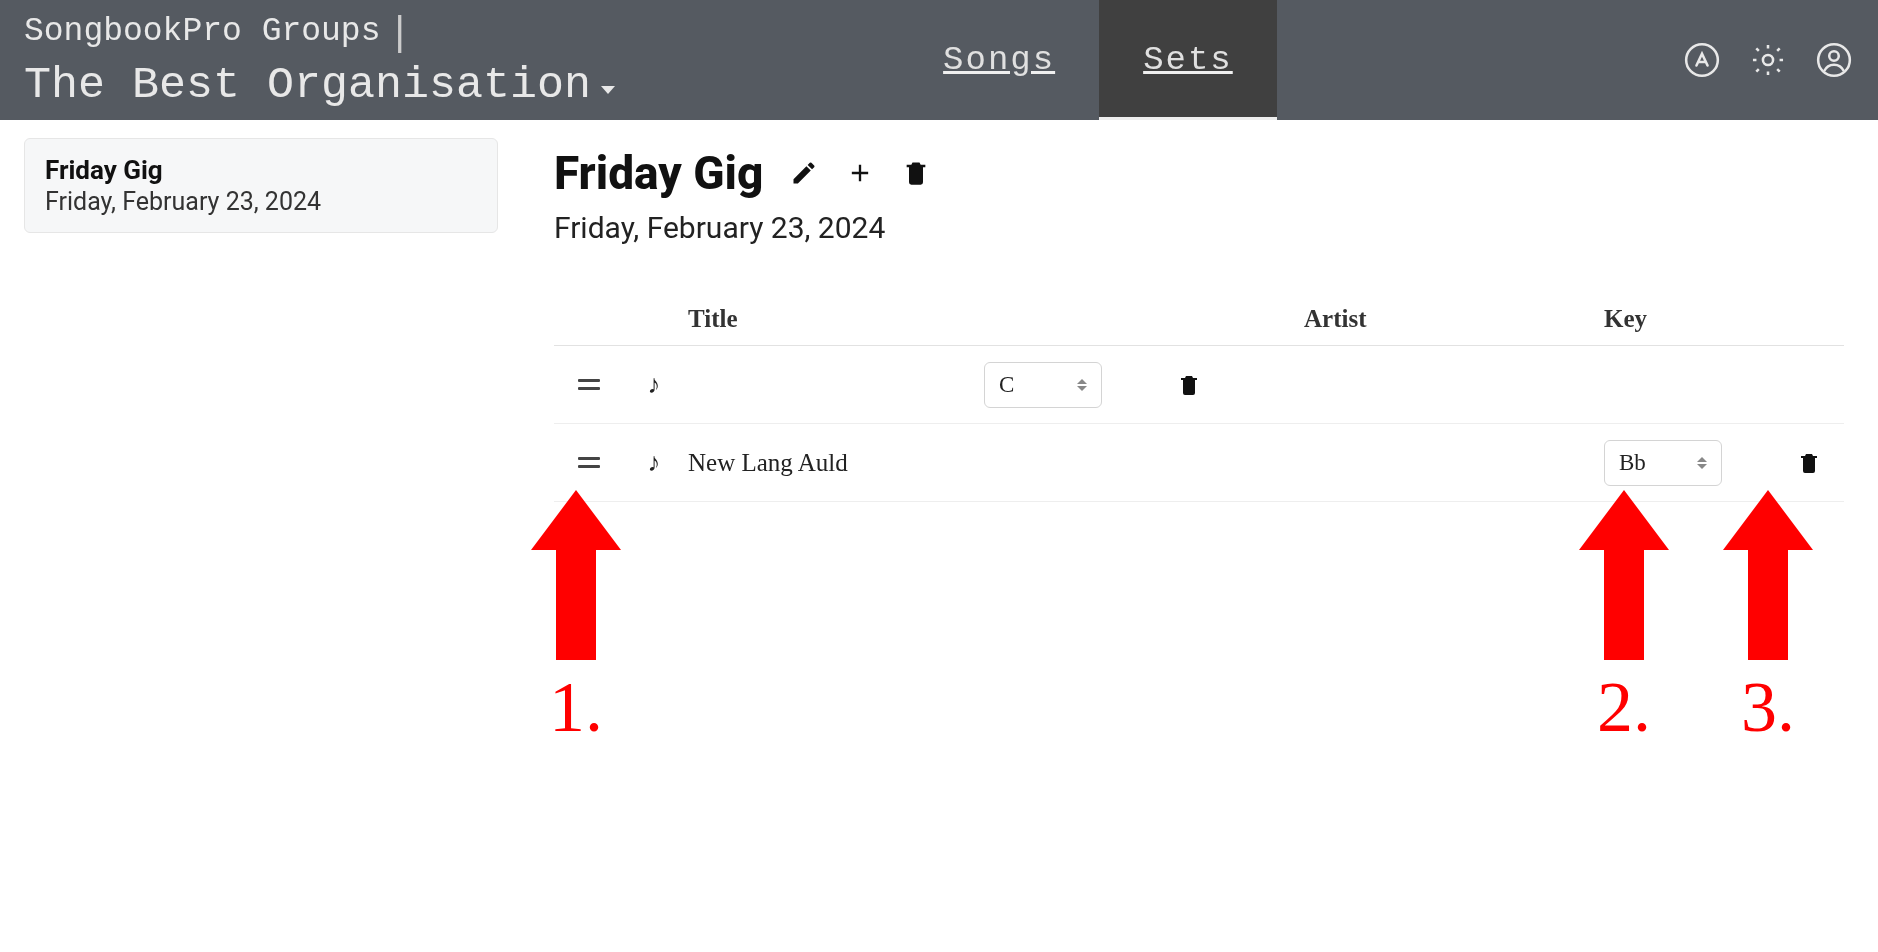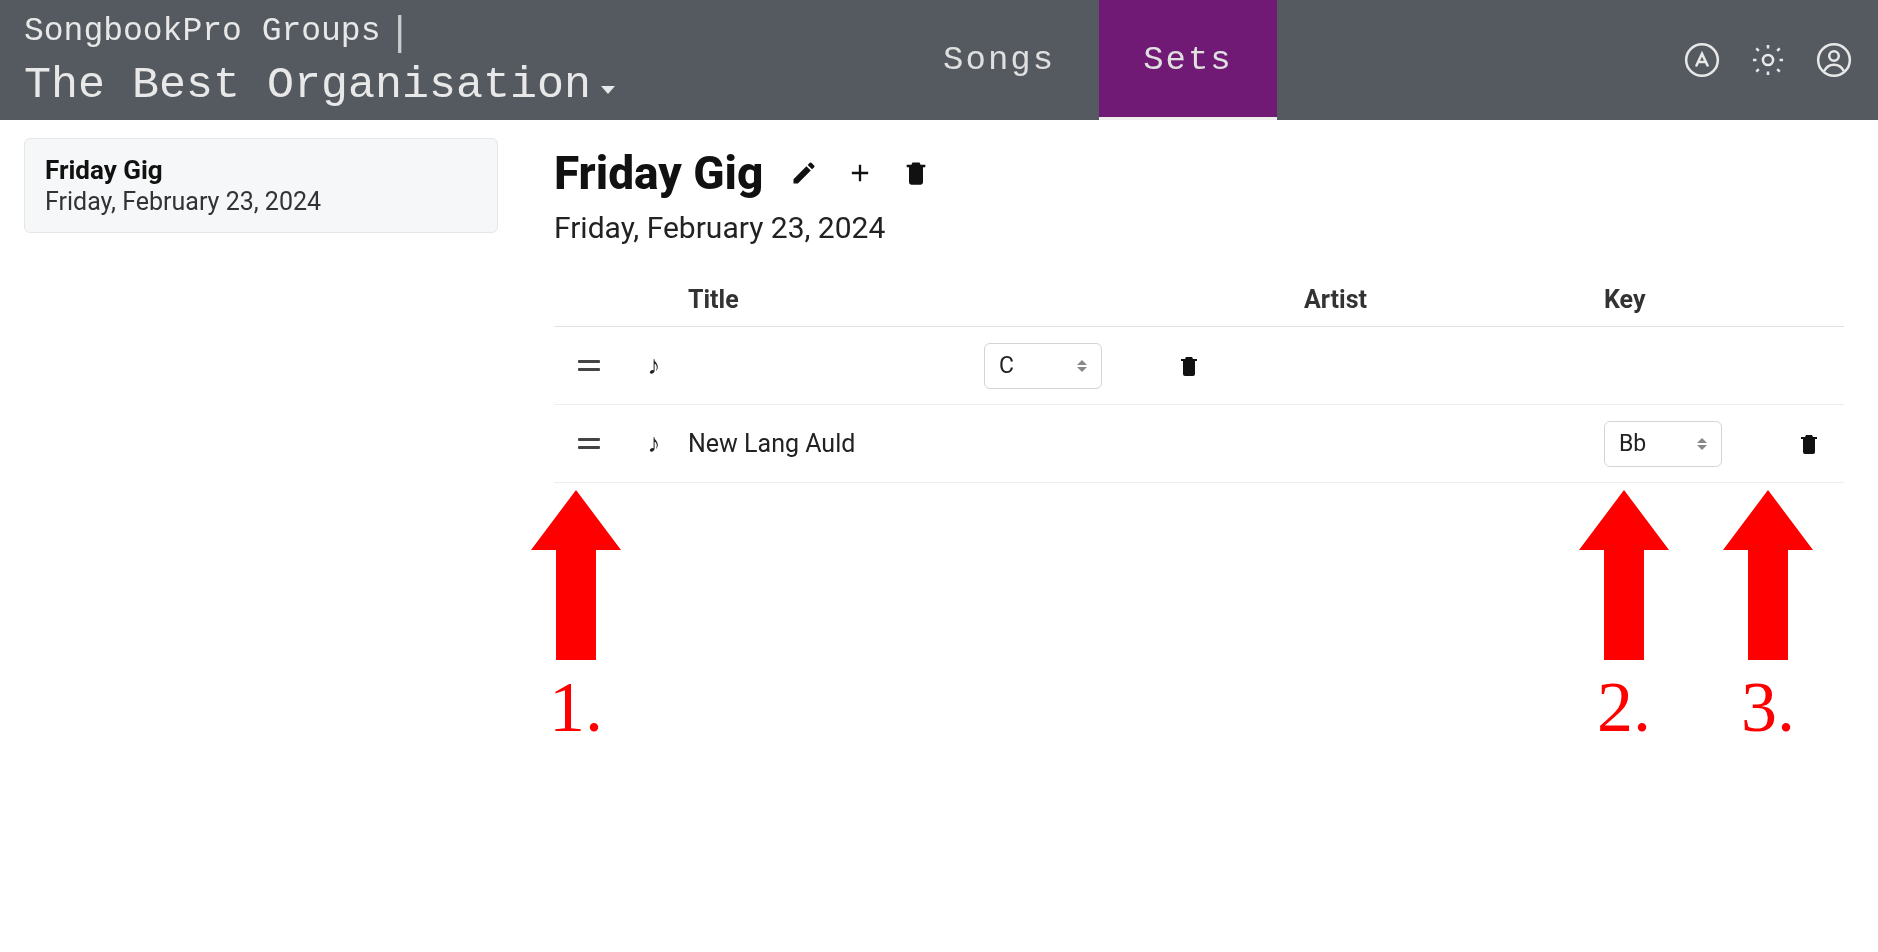--- a/index.html
+++ b/index.html
@@ -63,6 +63,7 @@
     display: flex;
     align-items: stretch;
     margin-left: 260px;
+    text-decoration: underline;
   }
   .tab {
     font-family: "Courier New", monospace;

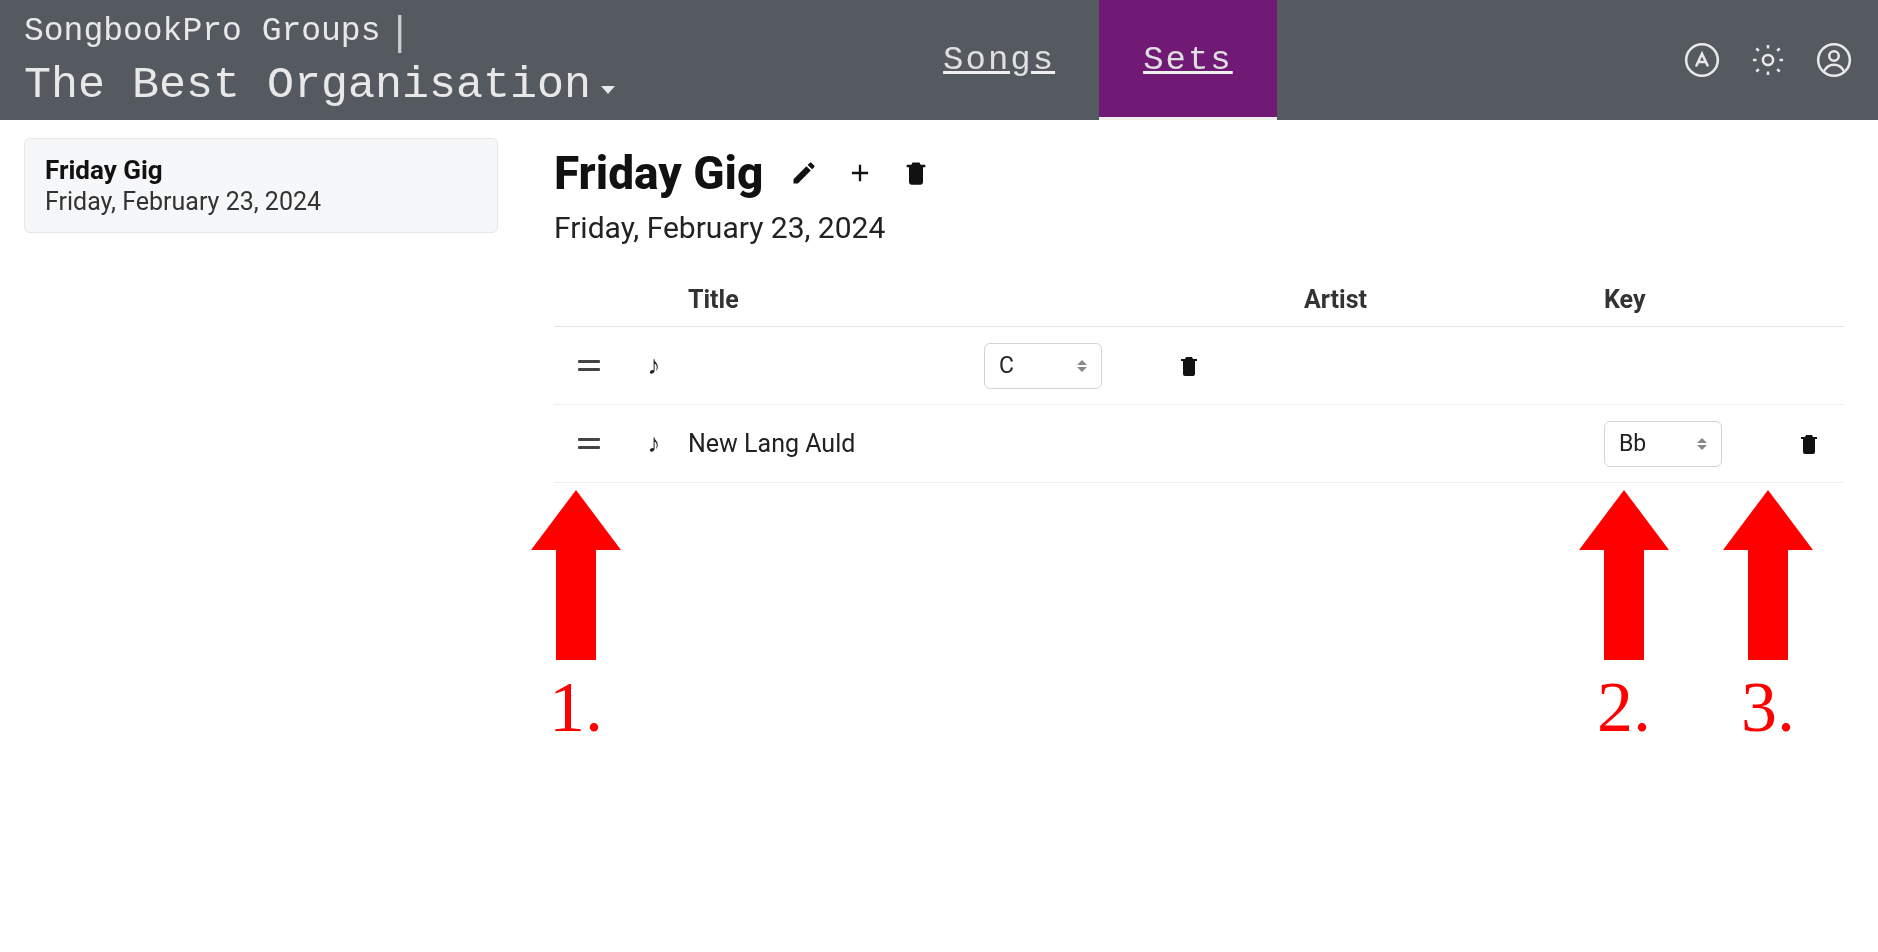--- a/index.html
+++ b/index.html
@@ -76,7 +76,7 @@
     cursor: pointer;
   }
   .tab.active {
-    background: #701a75;
+    background: #404040;
     box-shadow: inset 0 -3px 0 #eee;
   }
   .header-icons {

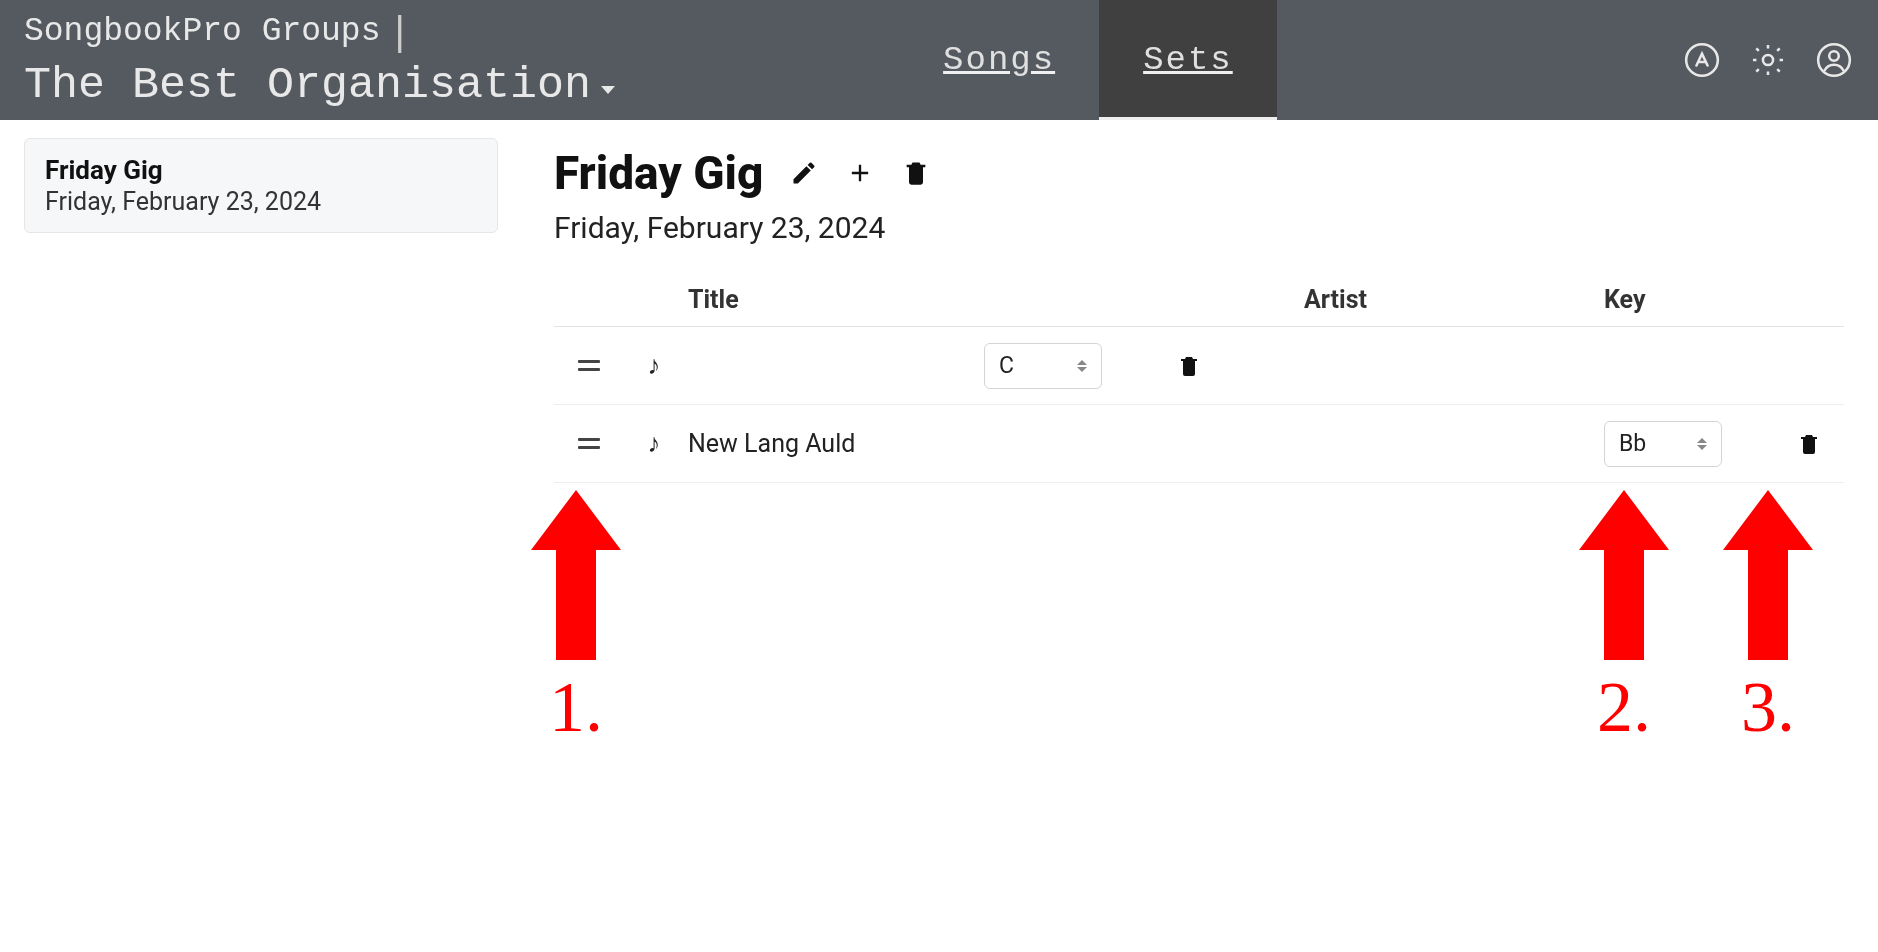--- a/index.html
+++ b/index.html
@@ -156,8 +156,9 @@
   .hicon-dark svg { width: 28px; height: 28px; fill: #111; }
 
   .table {
-    margin-top: 40px;
+    margin-top: 60px;
     width: 100%;
+    font-family: Liberation Serif, serif;
   }
   .thead {
     display: flex;

